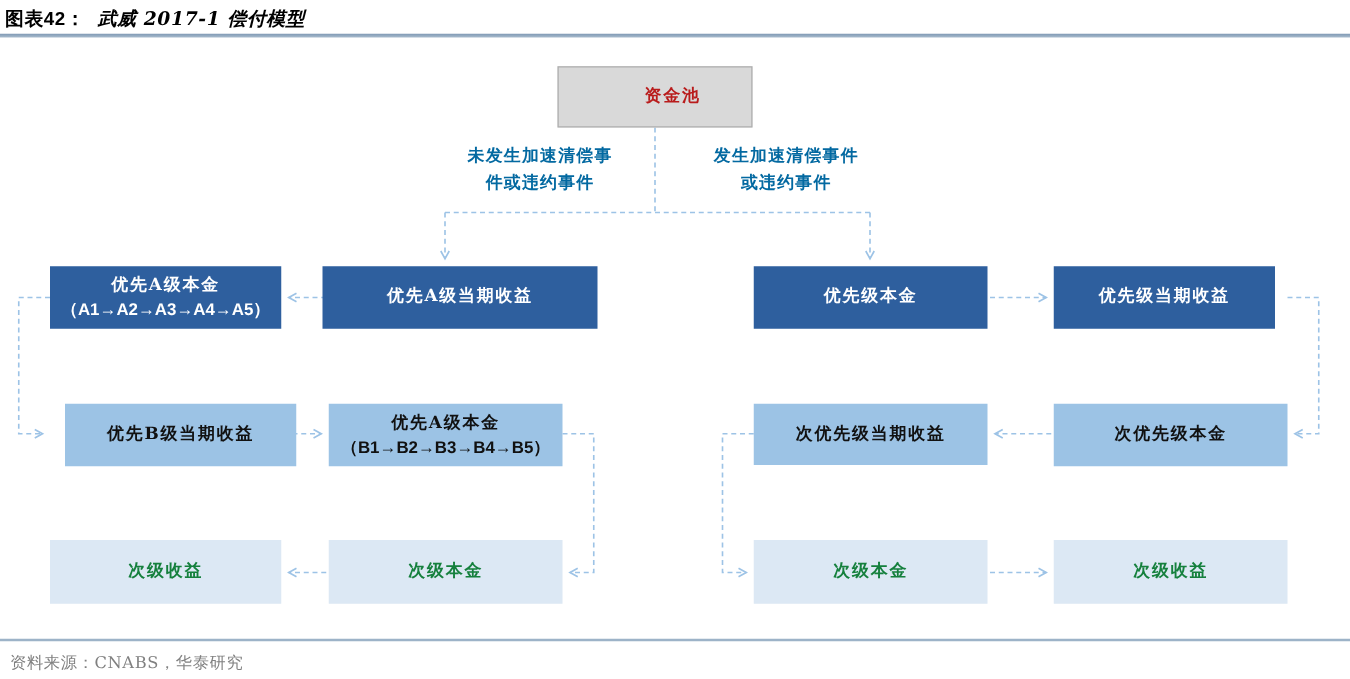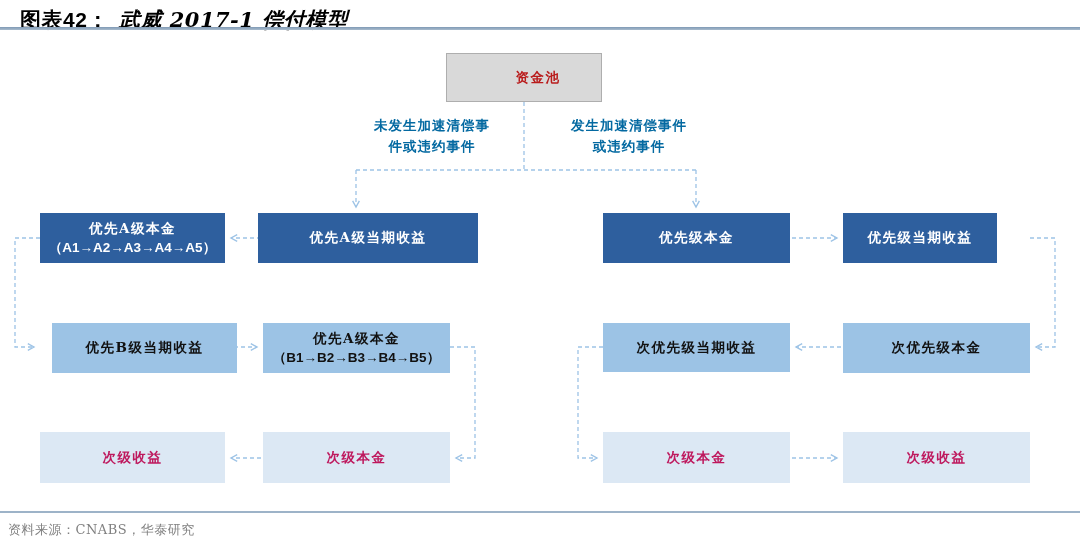--- a/index.html
+++ b/index.html
@@ -9,7 +9,7 @@
   }
   
   .title{
-    position:absolute;left:20px;top:6px;font-size:21px;font-weight:bold;color:#000;
+    position:absolute;left:4px;top:6px;font-size:15px;font-weight:bold;color:#000;
     white-space:nowrap;letter-spacing:.5px;
   }
   .title .prefix{font-family:"Liberation Sans",sans-serif;font-weight:bold;margin-right:10px;}

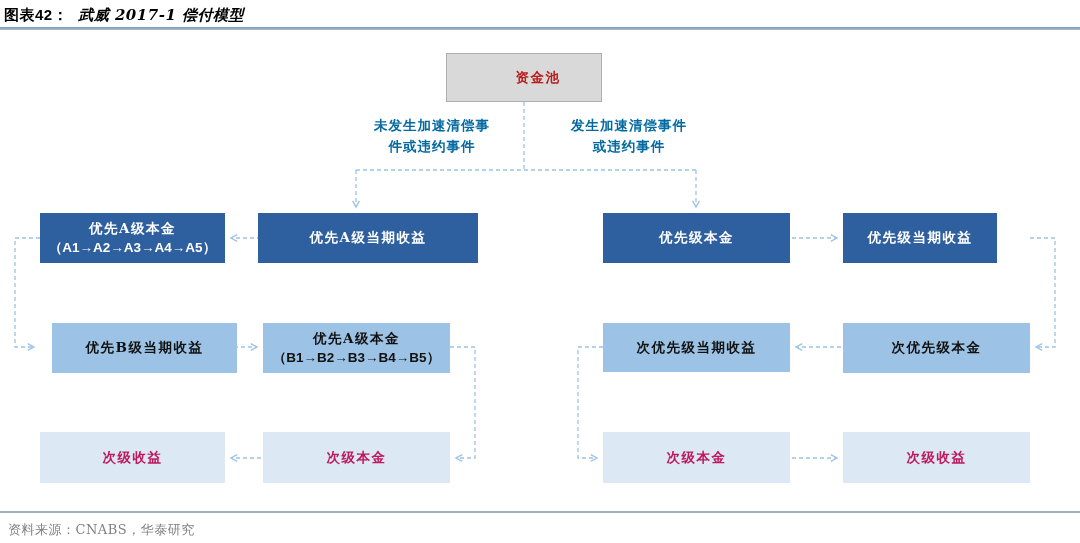--- a/index.html
+++ b/index.html
@@ -126,7 +126,7 @@
   <div class="box dark" style="left:603px;top:213px;width:187px;height:50px;">
     <span>优先级本金</span>
   </div>
-  <div class="box dark" style="left:843px;top:213px;width:154px;height:50px;">
+  <div class="box dark" style="left:843px;top:213px;width:177px;height:50px;">
     <span>优先级当期收益</span>
   </div>
 

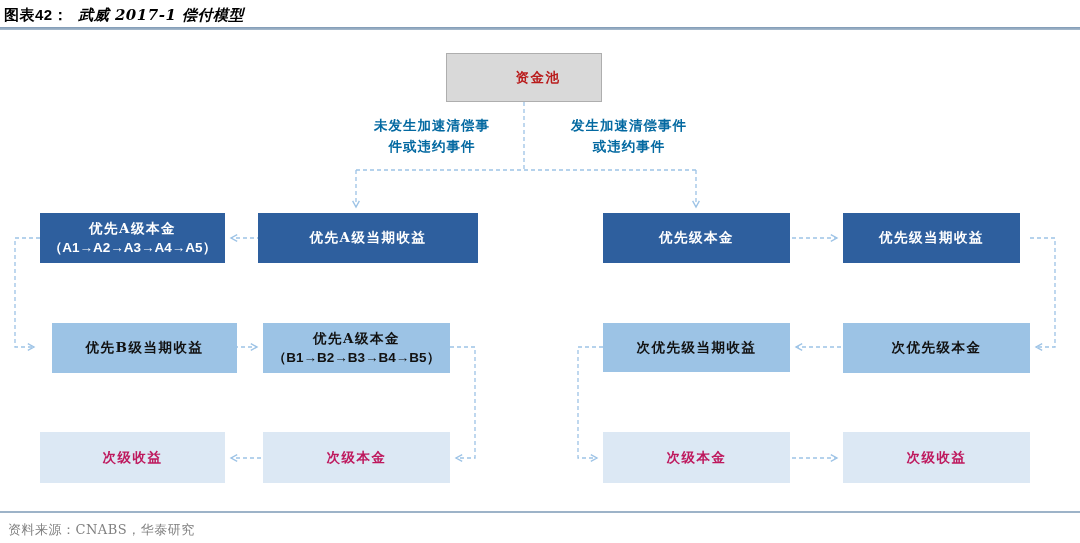--- a/index.html
+++ b/index.html
@@ -38,7 +38,7 @@
   .pool{background:var(--pool_bg);border:1px solid var(--pool_border);color:#b91c1c;padding-left:28px;}
   .dark{background:var(--dark);color:#ffffff;}
   .medium{background:var(--medium);color:#111111;}
-  .light{background:var(--light);color:#be185d;}
+  .light{background:var(--light);color:#15803d;}
   
   .branch-label{
     position:absolute;font-weight:bold;font-size:13.5px;color:#0369a1;text-align:center;

